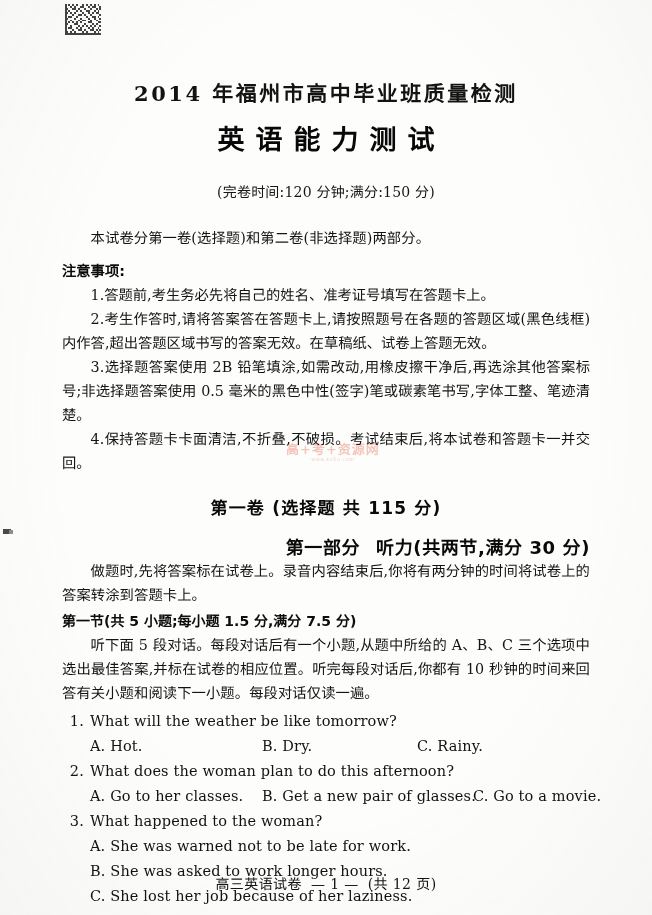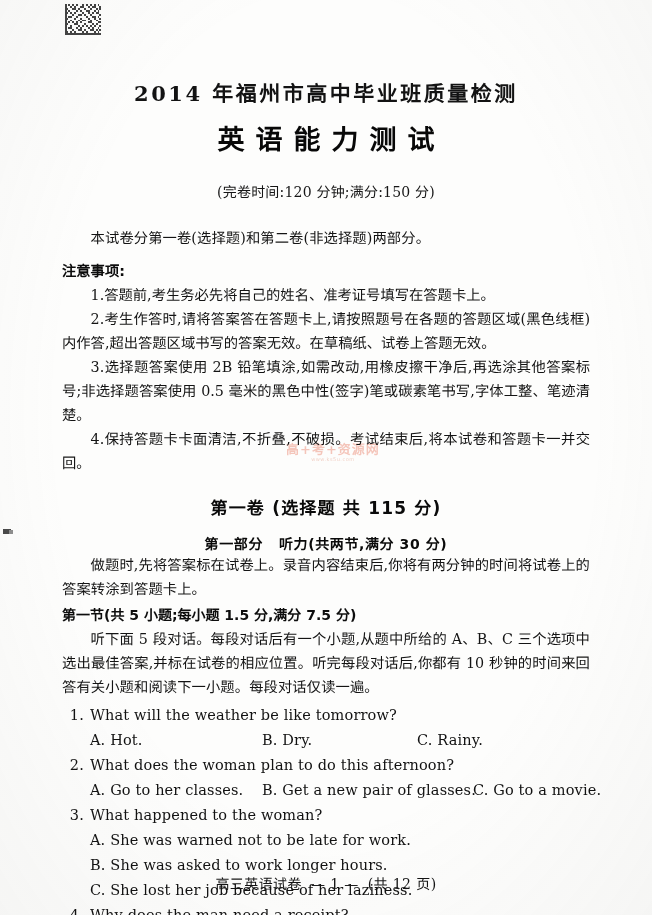--- a/index.html
+++ b/index.html
@@ -167,9 +167,9 @@
   }
   .part-head {
     margin: 14px 0 0 0;
-    text-align: center;
-    font-family: "DejaVu Sans", "Liberation Sans", sans-serif;
-    font-size: 14px;
+    text-align: right;
+    font-family: "DejaVu Sans", "Liberation Sans", sans-serif;
+    font-size: 18px;
     font-weight: bold;
     letter-spacing: 0.6px;
     color: #0a0a0a;

